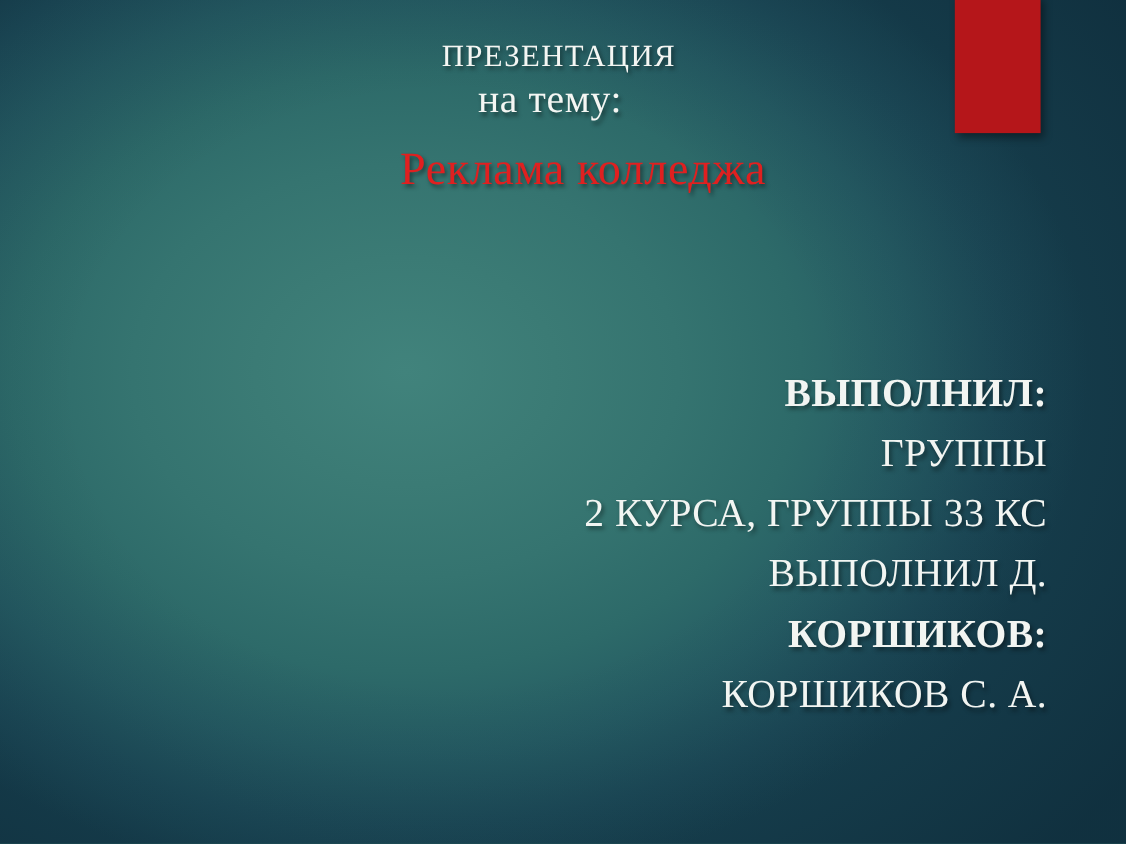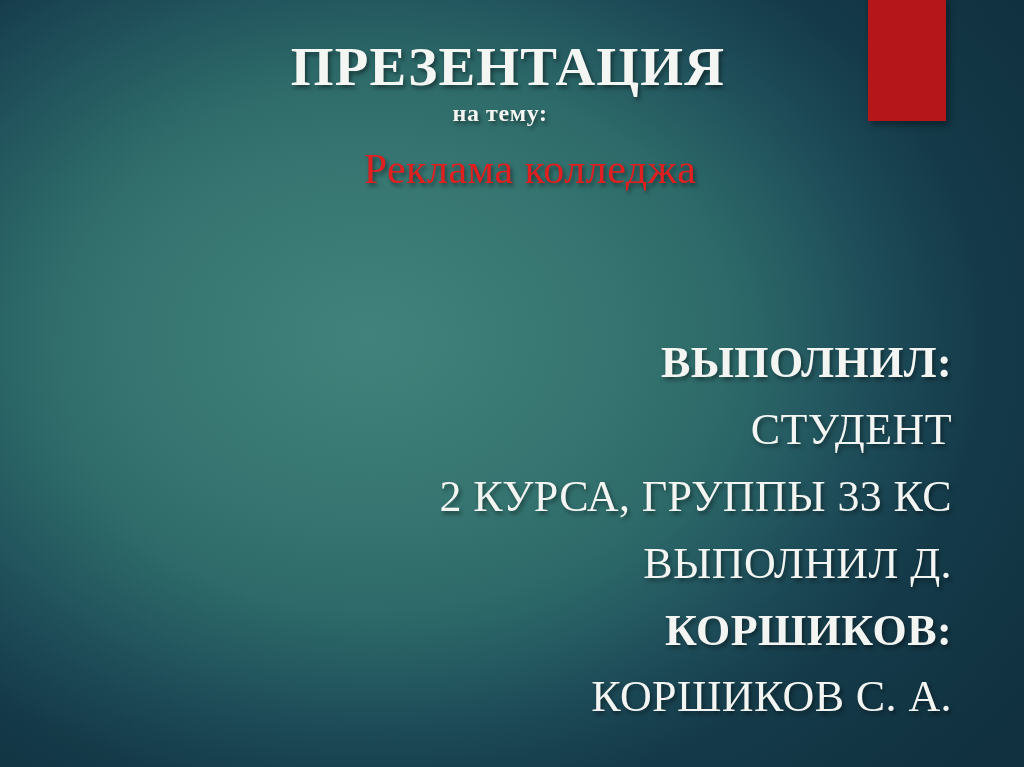--- a/index.html
+++ b/index.html
@@ -64,8 +64,8 @@
 
   .title-line-1 {
     display: block;
-    font-size: 55px;
-    font-weight: bold;
+    font-size: 28px;
+    font-weight: normal;
     letter-spacing: 1.2px;
     color: #f4f6f3;
     line-height: 1.12;

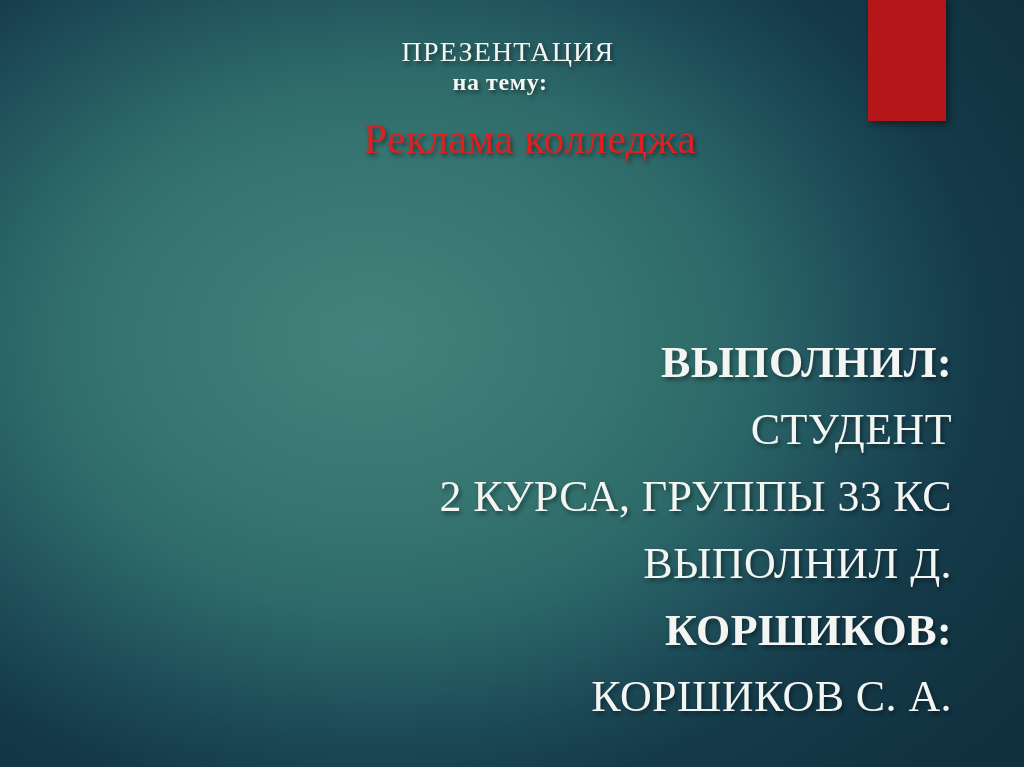--- a/index.html
+++ b/index.html
@@ -75,8 +75,8 @@
 
   .title-line-2 {
     display: block;
-    font-size: 24px;
-    font-weight: bold;
+    font-size: 36px;
+    font-weight: normal;
     letter-spacing: 0.6px;
     color: #f4f6f3;
     line-height: 1.3;

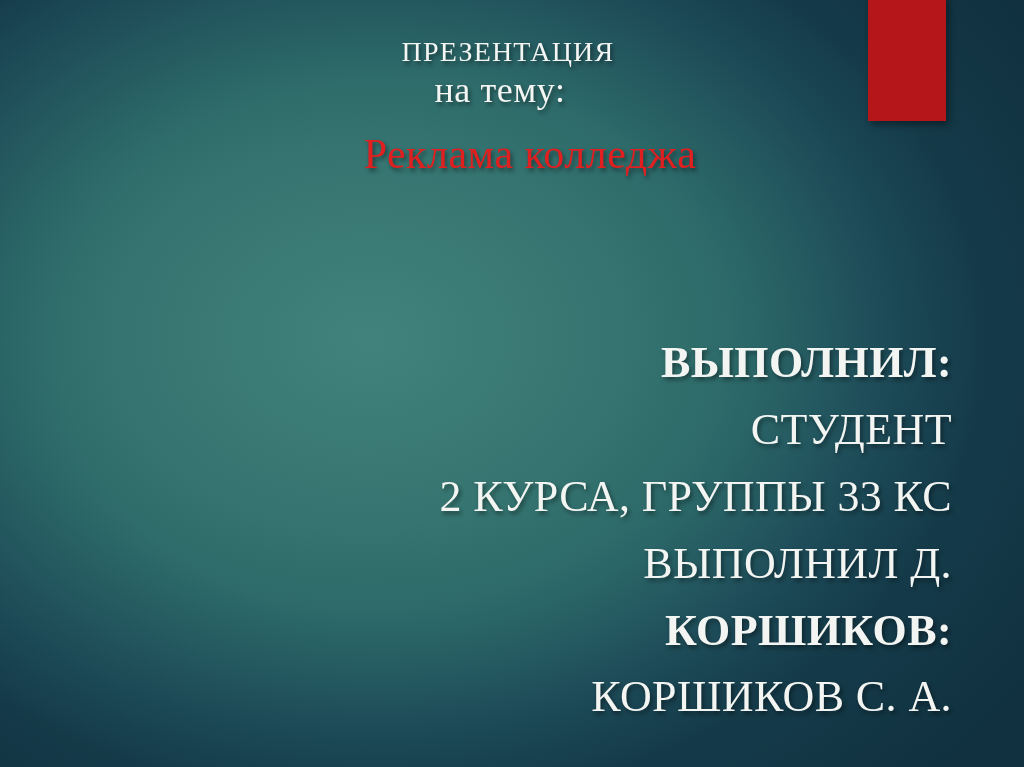--- a/index.html
+++ b/index.html
@@ -106,7 +106,7 @@
 
   .credit-line {
     display: block;
-    font-size: 44px;
+    font-size: 36px;
     font-weight: normal;
     letter-spacing: 0.4px;
     color: #f2f5f2;

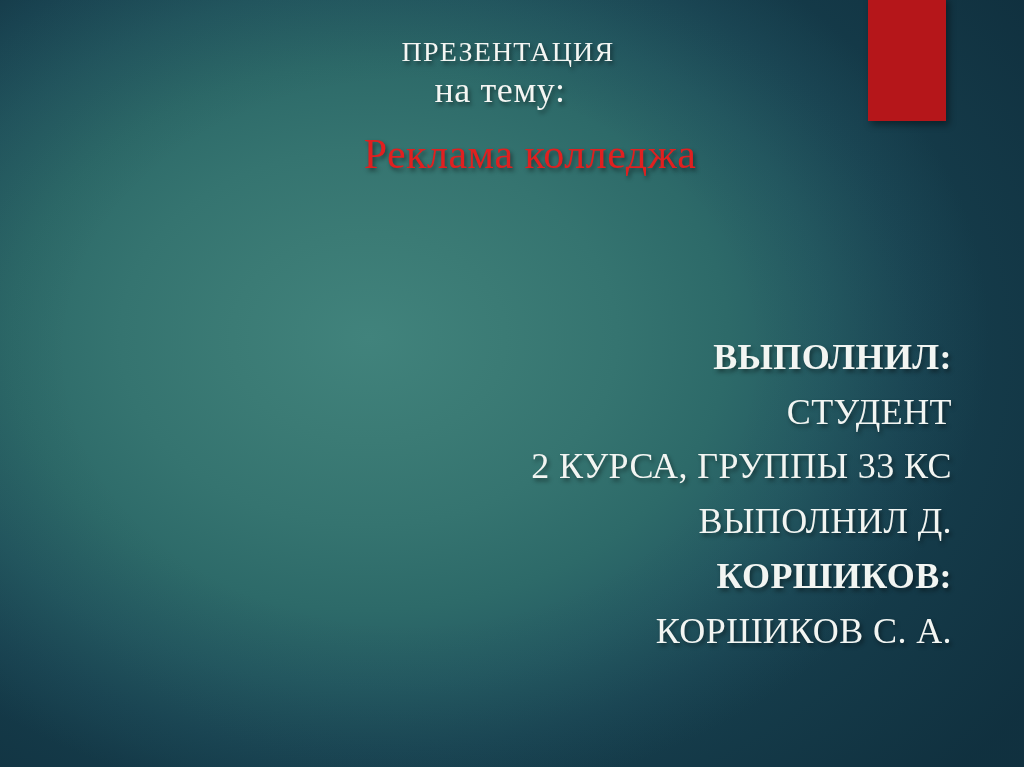--- a/index.html
+++ b/index.html
@@ -134,7 +134,7 @@
 
   <div class="credits-block">
     <span class="credit-line bold">ВЫПОЛНИЛ:</span>
-    <span class="credit-line">СТУДЕНТ</span>
+    <span class="credit-line">ГРУППЫ</span>
     <span class="credit-line">2 КУРСА, ГРУППЫ 33 КС</span>
     <span class="credit-line">ВЫПОЛНИЛ Д.</span>
     <span class="credit-line bold">КОРШИКОВ:</span>

